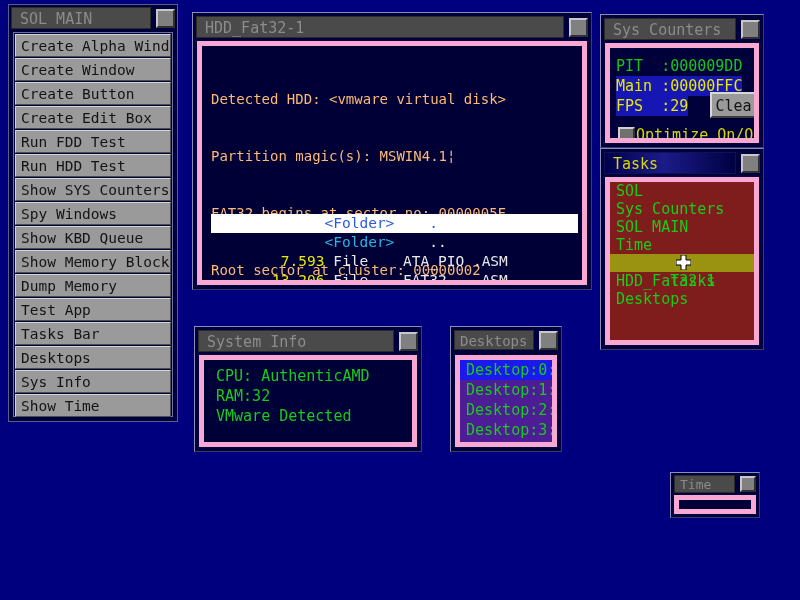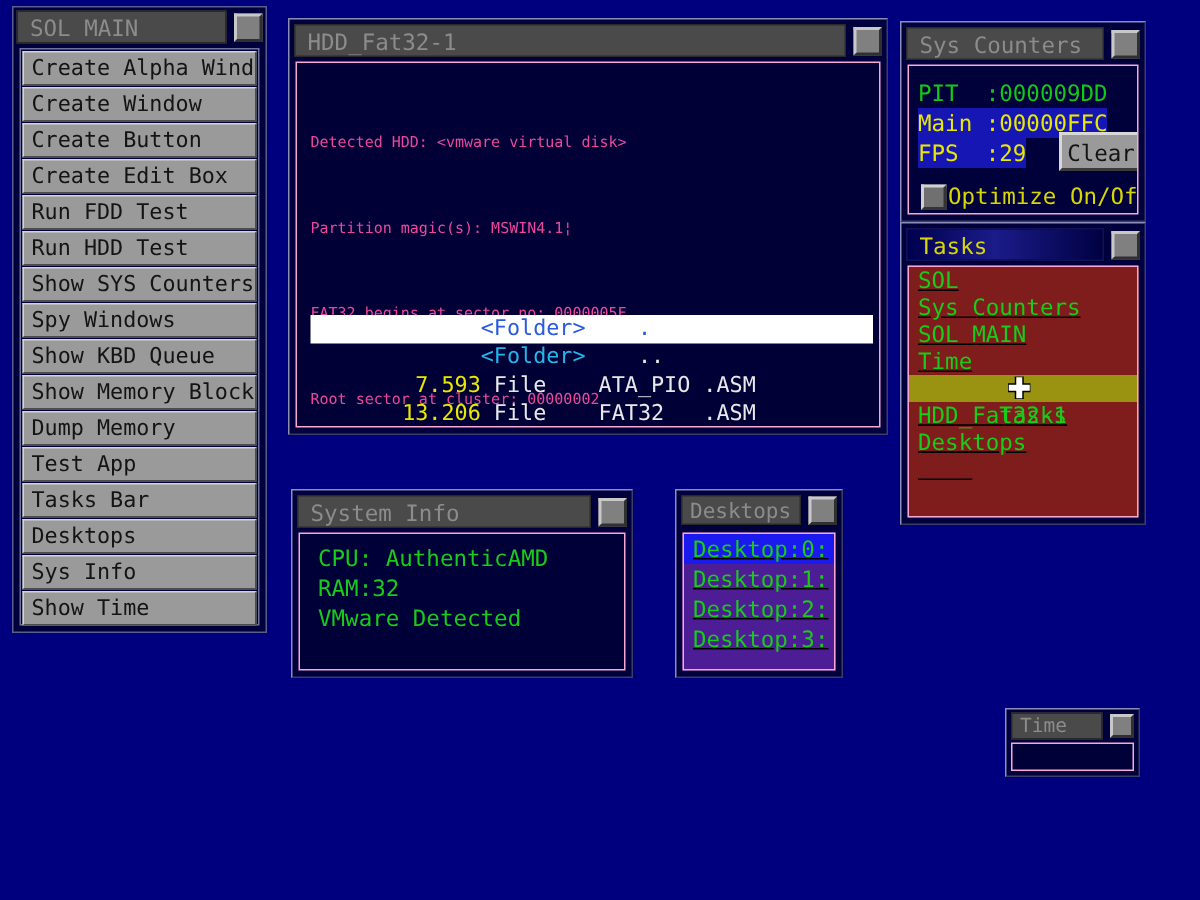--- a/index.html
+++ b/index.html
@@ -63,11 +63,10 @@
   
   .client{
     position:absolute;left:5px;top:29px;right:5px;bottom:5px;
-    border:1px solid #f9a8d4;
+    border:5px solid #f9a8d4;
     background:#00003d;
     box-sizing:border-box;
     overflow:hidden;
-    text-decoration:underline;
   }
 
   

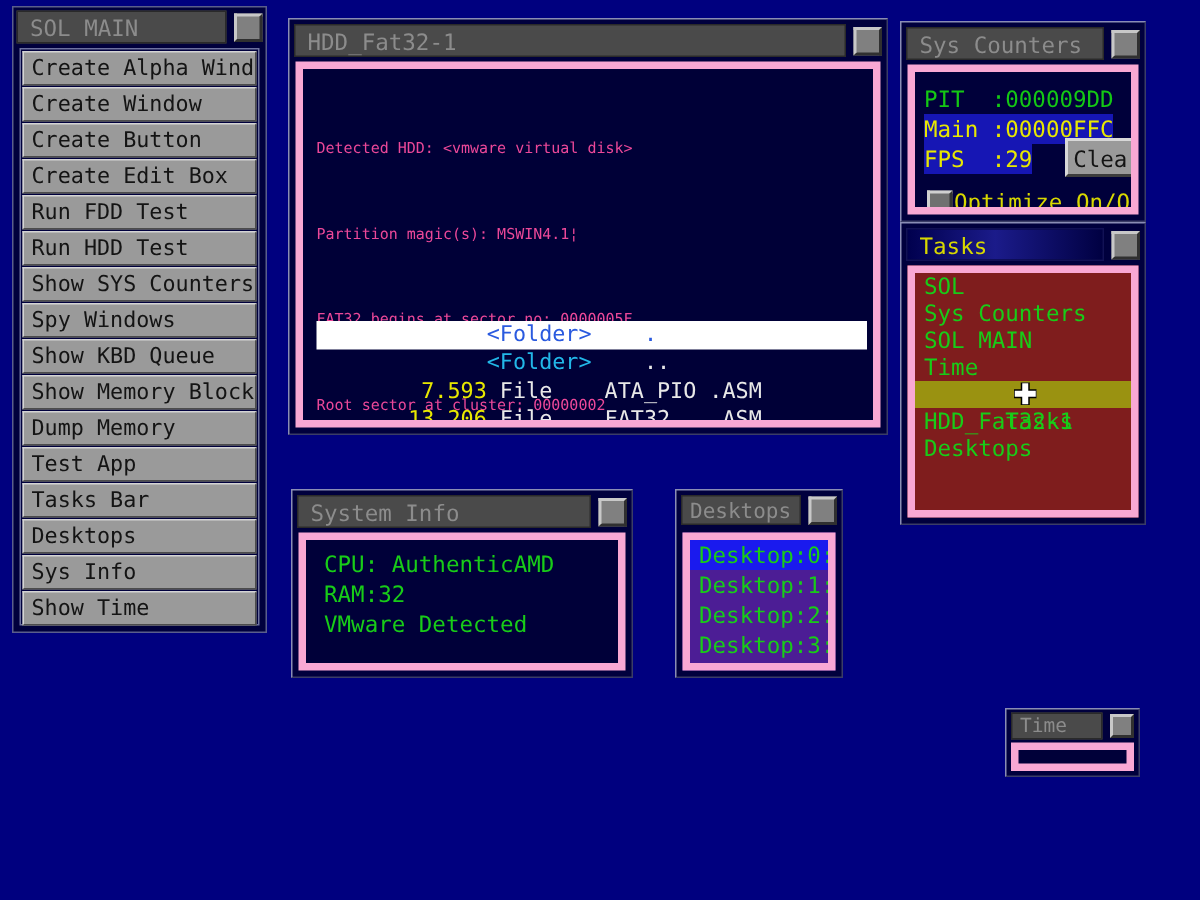--- a/index.html
+++ b/index.html
@@ -98,7 +98,7 @@
   #hdd .client{background:#000037;}
   .hddtext{
     position:absolute;left:9px;top:6px;right:4px;
-    color:#ec4899;font-size:10px;line-height:19px;
+    color:#fdba74;font-size:14px;line-height:19px;
     white-space:pre;
   }
   .hddpath{

